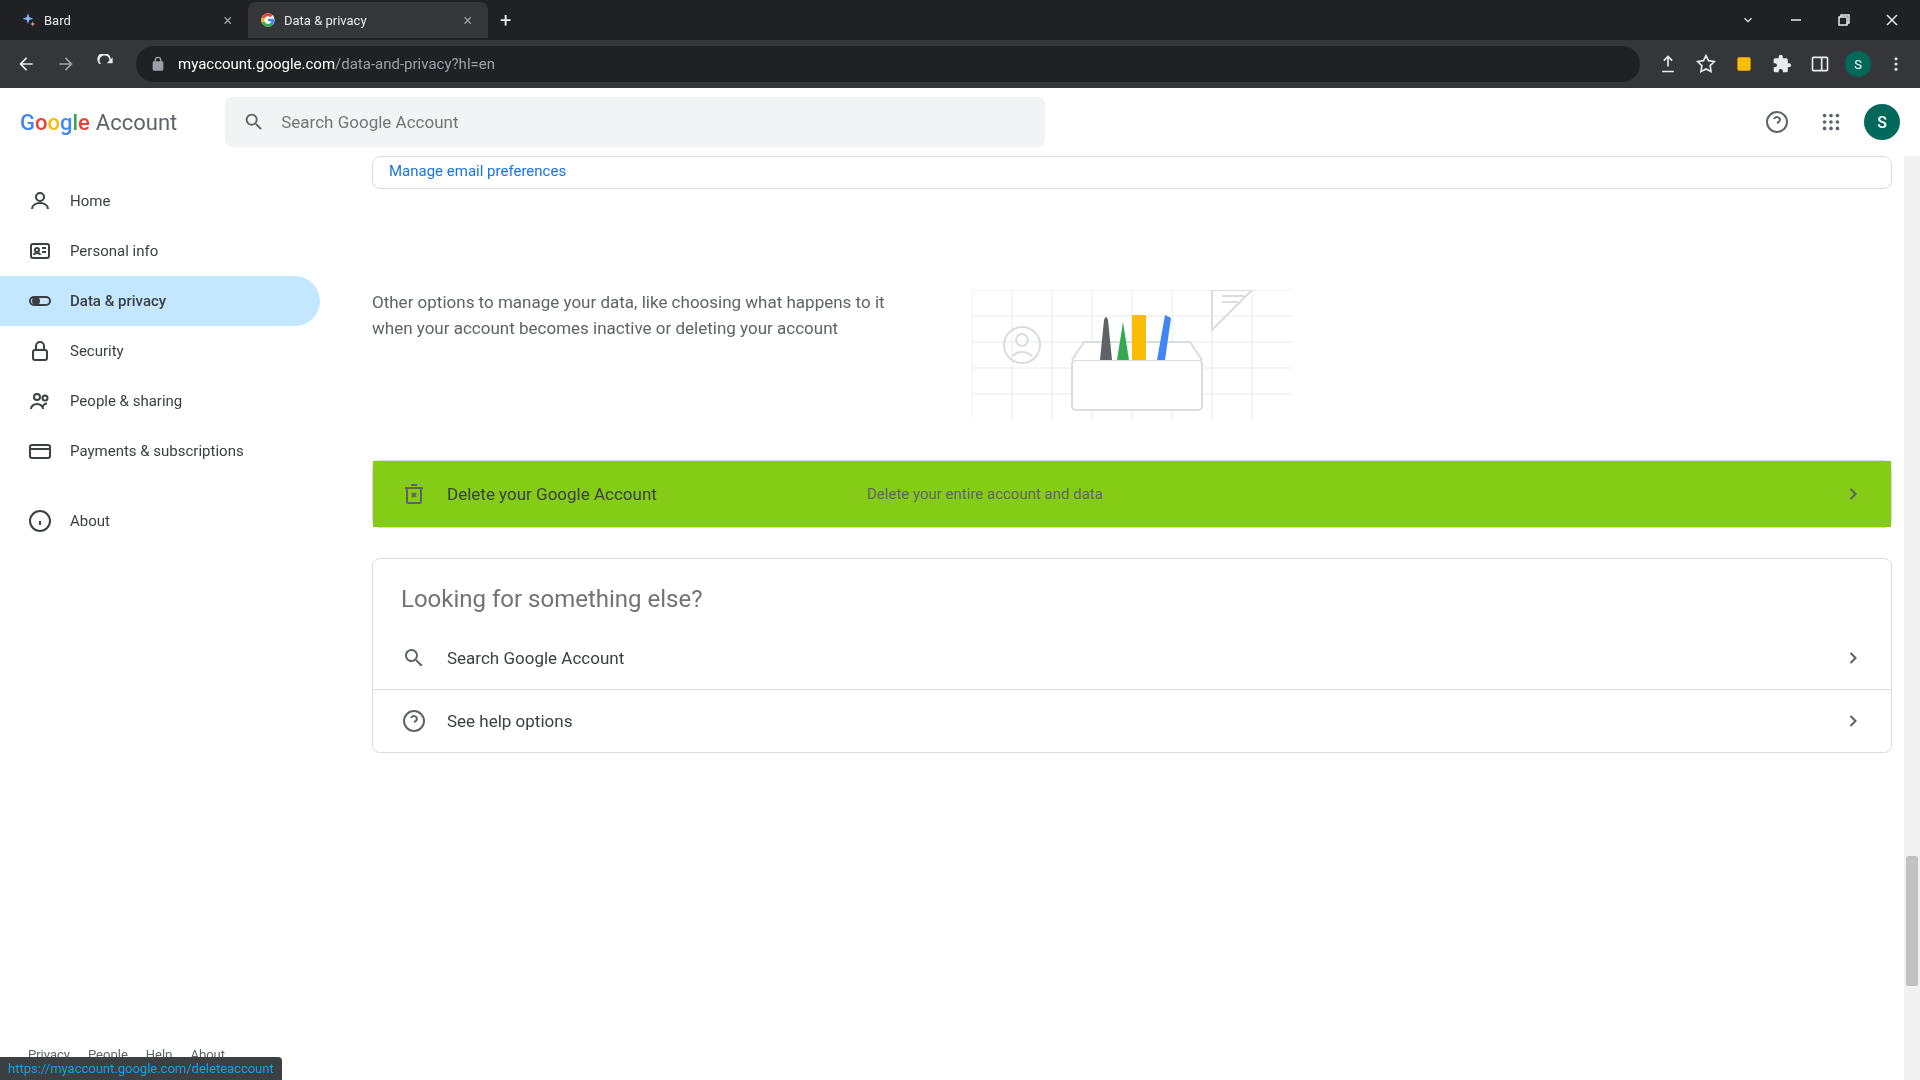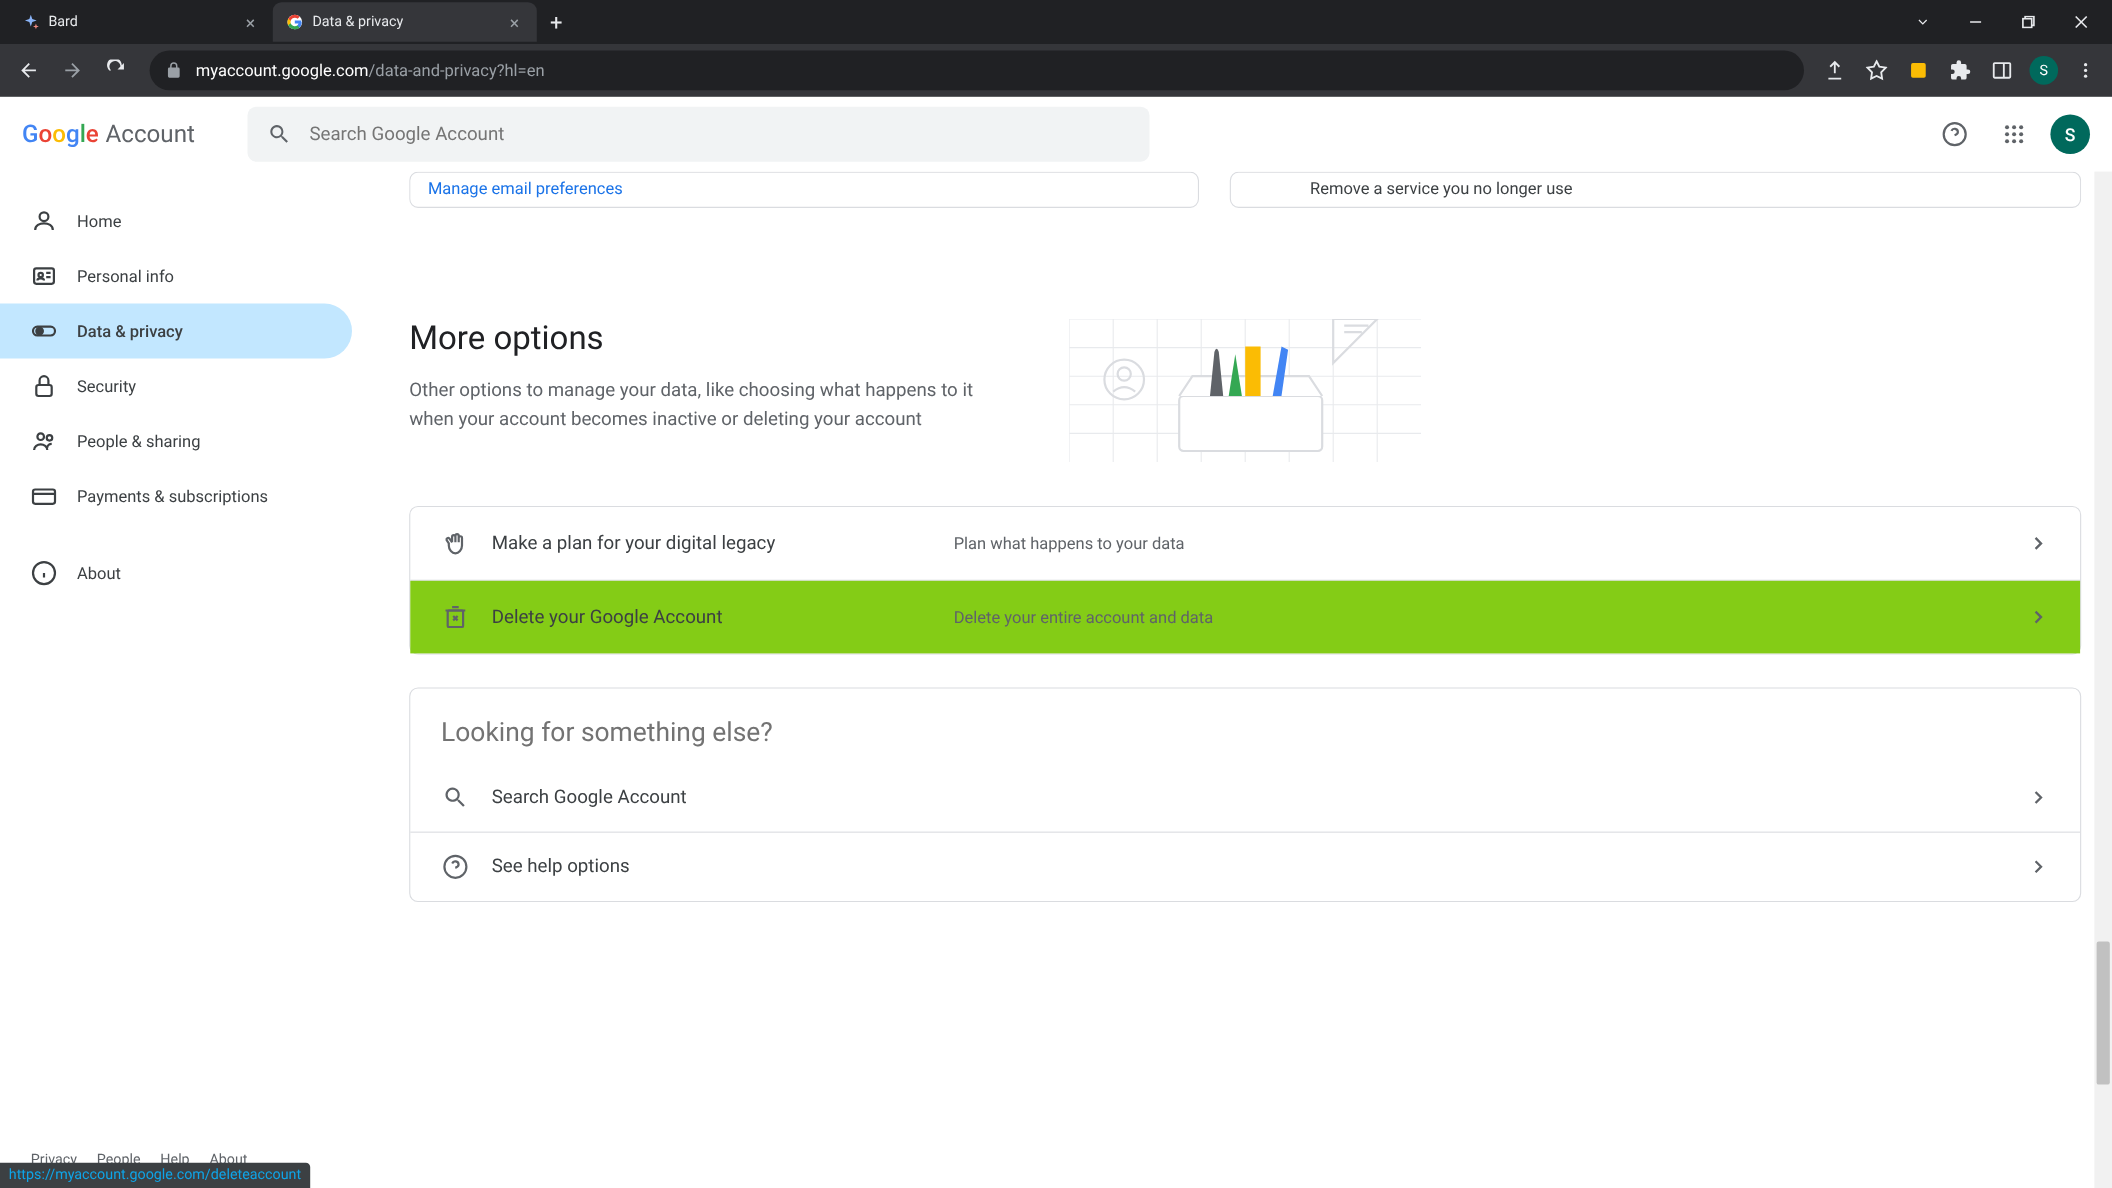--- a/index.html
+++ b/index.html
@@ -339,9 +339,6 @@
       <div class="card-row-cutoff">
         <div class="cutoff-card">
           <span class="cutoff-link">Manage email preferences</span>
-        </div>
-        <div class="cutoff-card" style="padding-left:72px">
-          <span class="cutoff-text">Remove a service you no longer use</span>
         </div>
       </div>
 

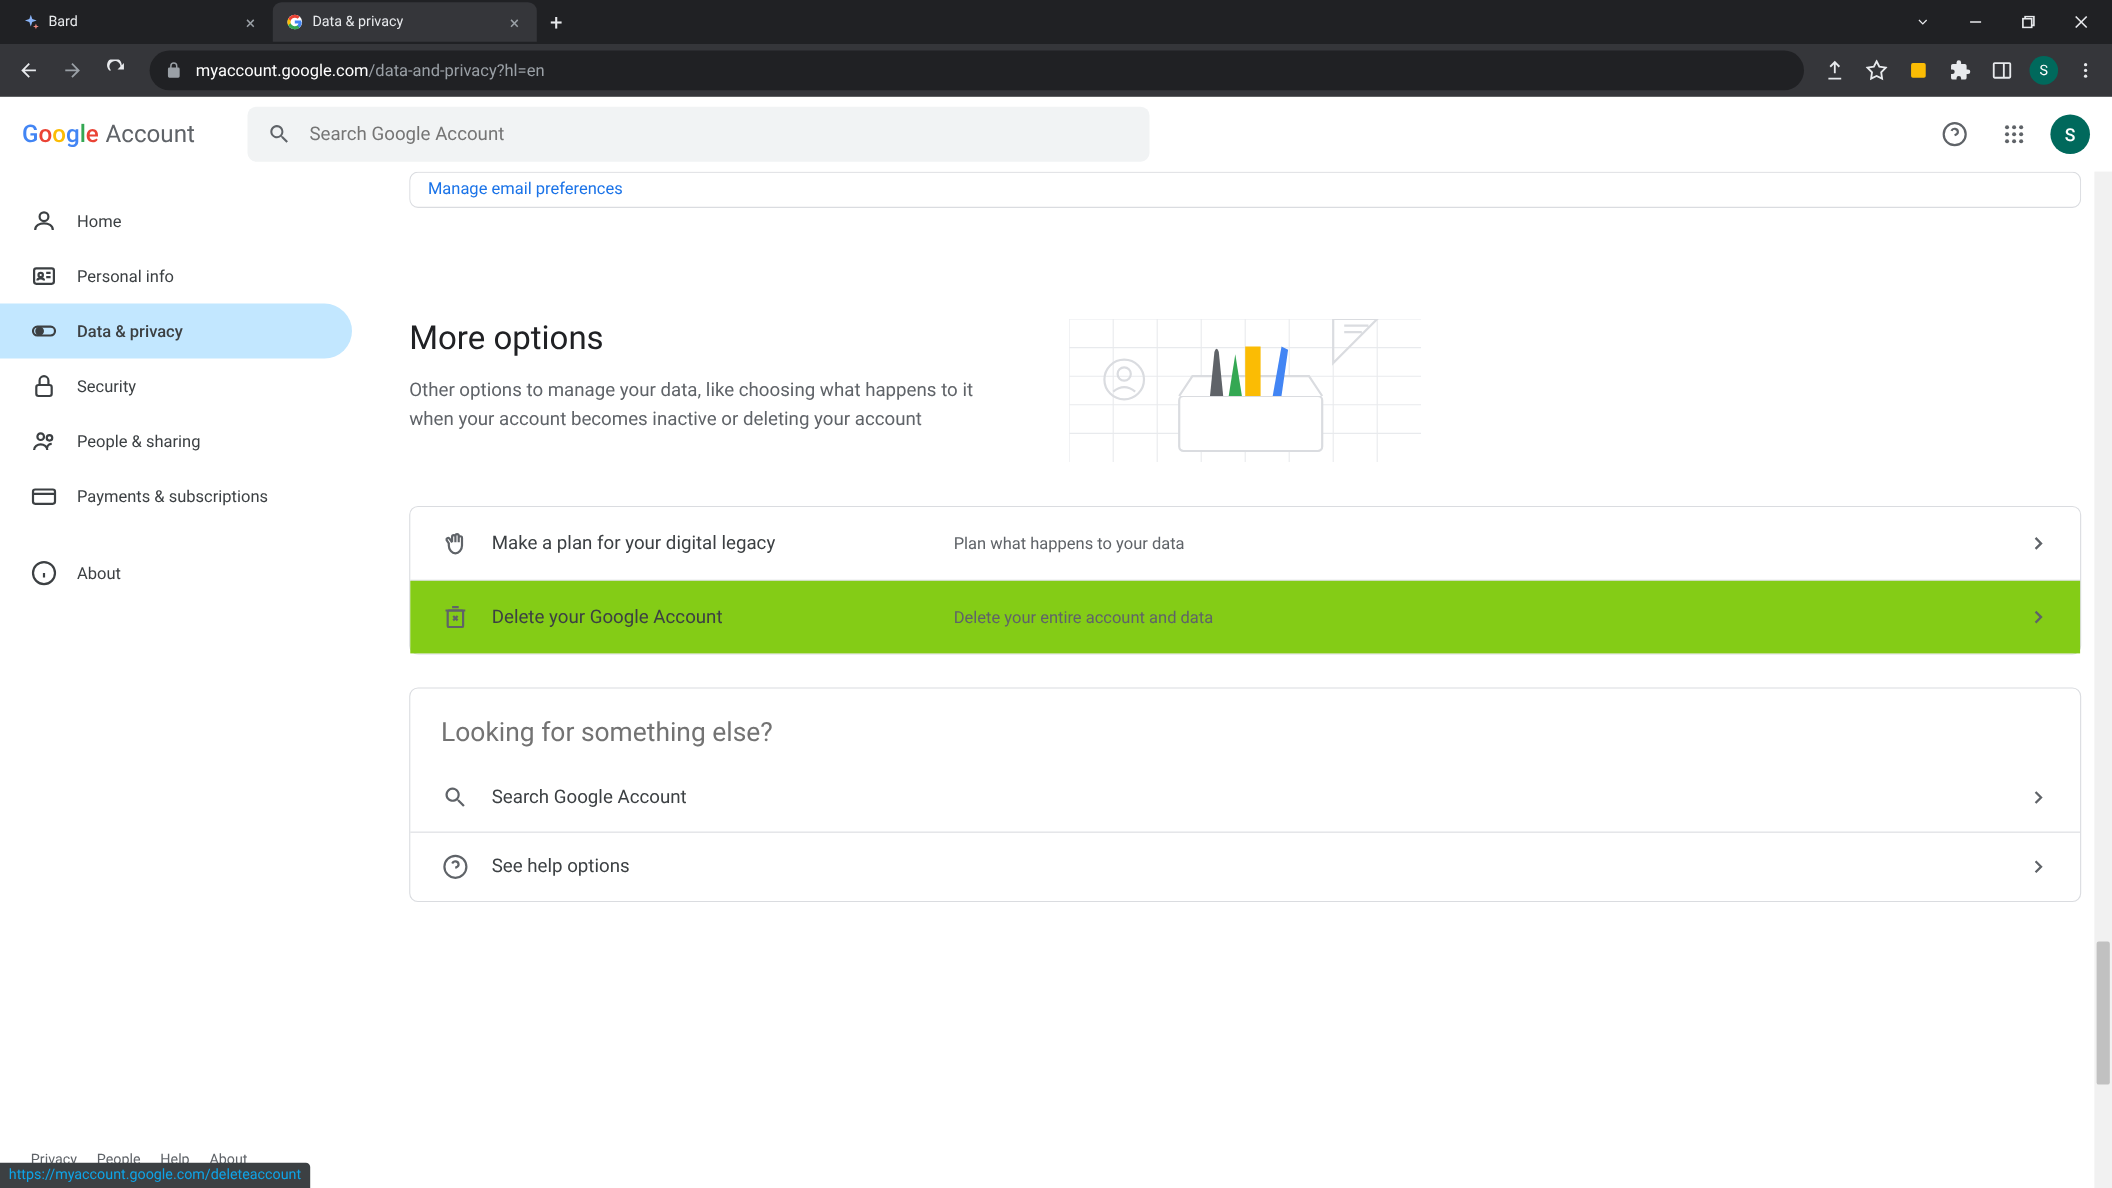--- a/index.html
+++ b/index.html
@@ -344,7 +344,6 @@
 
       <div class="section-header">
         <div class="section-text">
-          <h2>More options</h2>
           <p>Other options to manage your data, like choosing what happens to it when your account becomes inactive or deleting your account</p>
         </div>
         <div class="illustration">

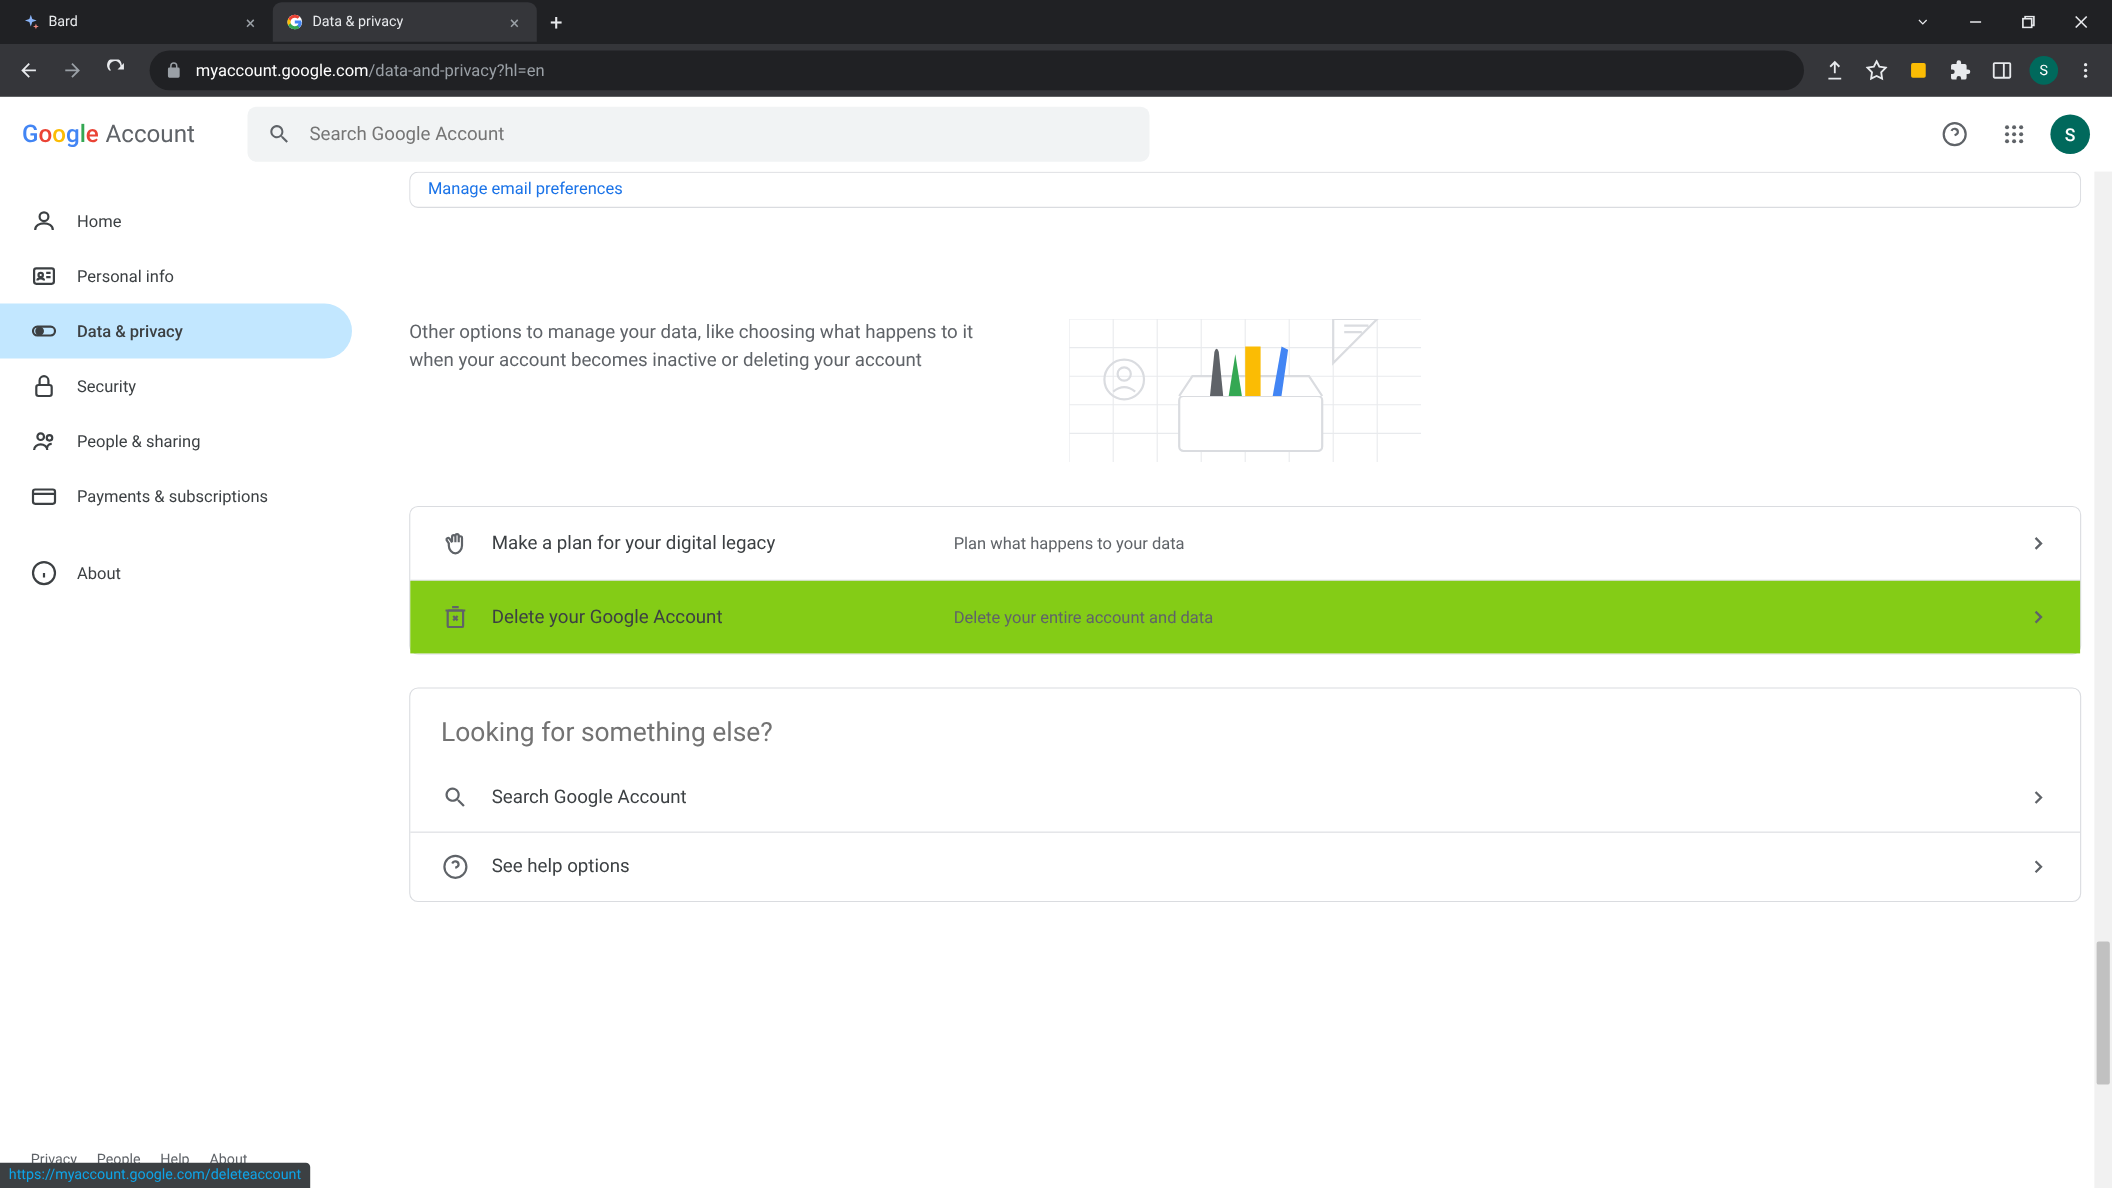--- a/index.html
+++ b/index.html
@@ -378,20 +378,6 @@
       </div>
 
       <div class="card">
-        <div class="card-row">
-          <span class="row-icon">
-              <svg width="24" height="24" viewBox="0 0 24 24" fill="none" stroke="currentColor" stroke-width="2">
-                <path d="M9 11V6a1.5 1.5 0 013 0v5M12 11V5a1.5 1.5 0 013 0v6M15 11V7a1.5 1.5 0 013 0v7c0 4-3 7-6 7s-6-3-6-7v-2l-2-3a1.5 1.5 0 012.5-1.5L9 11"></path>
-              </svg>
-            </span>
-          <span class="row-title">Make a plan for your digital legacy</span>
-          <span class="row-desc">Plan what happens to your data</span>
-          <span class="chevron">
-              <svg width="20" height="20" viewBox="0 0 24 24" fill="none" stroke="currentColor" stroke-width="2.5">
-                <path d="M9 6l6 6-6 6"></path>
-              </svg>
-            </span>
-        </div>
         <div class="card-row hovered">
           <span class="row-icon">
               <svg width="24" height="24" viewBox="0 0 24 24" fill="none" stroke="currentColor" stroke-width="2">

